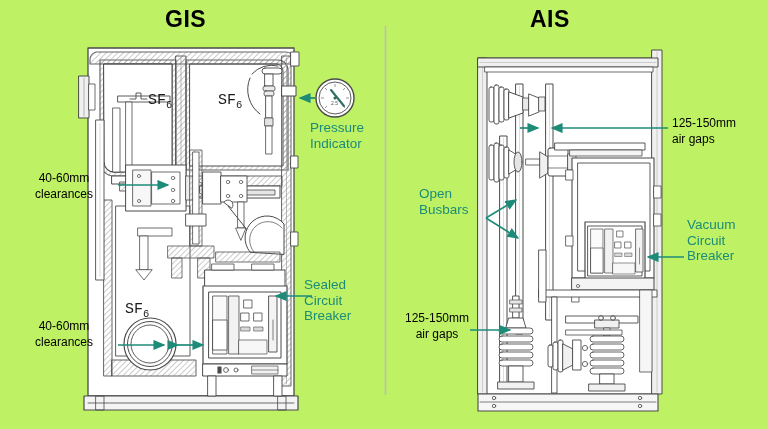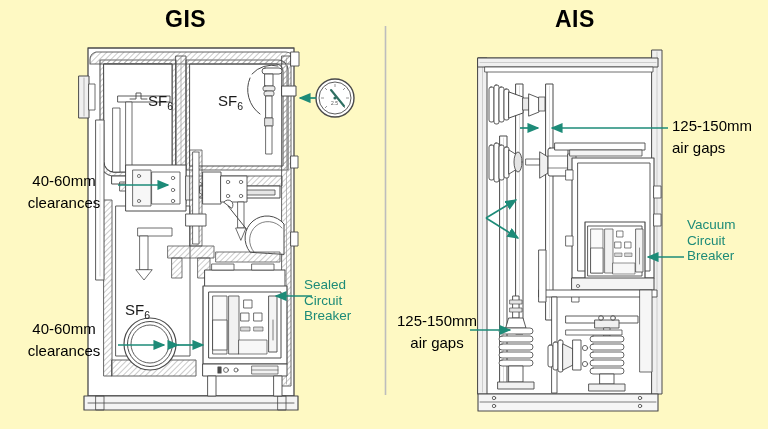--- a/index.html
+++ b/index.html
@@ -19,7 +19,7 @@
     position: relative;
     width: 768px;
     height: 429px;
-    background: #fef9c3;
+    background: #bef264;
   }
   svg.layer {
     position: absolute;

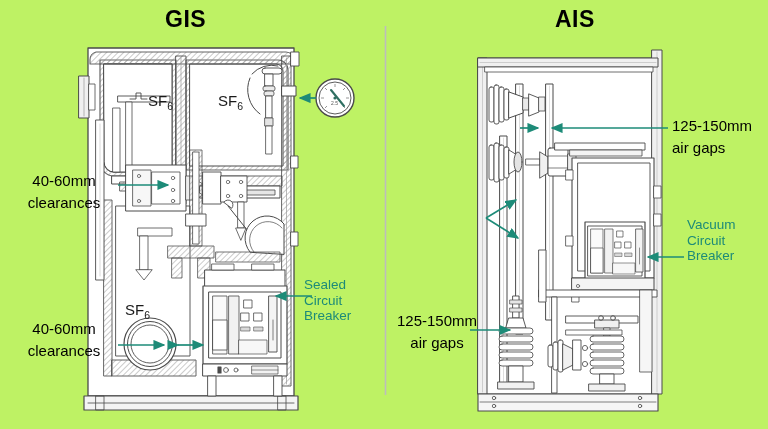--- a/index.html
+++ b/index.html
@@ -36,7 +36,7 @@
     letter-spacing: 0.5px;
   }
   #title-gis { left: 165px; top: 6px; }
-  #title-ais { left: 555px; top: 6px; }
+  #title-ais { left: 530px; top: 6px; }
 
   .lbl {
     position: absolute;

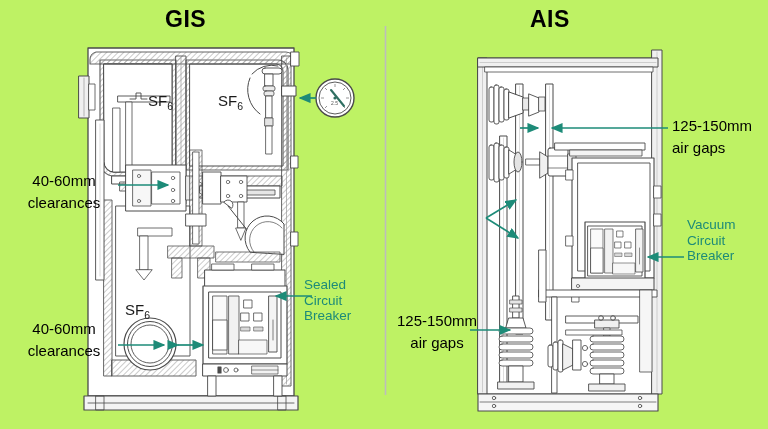--- a/index.html
+++ b/index.html
@@ -66,7 +66,7 @@
     position: absolute;
     font-size: 15px;
     color: #1a1a1a;
-    font-family: Liberation Sans, sans-serif;
+    font-family: Liberation Mono, monospace;
   }
   .sf6 sub { font-size: 10.5px; }
   #sf6-a { left: 148px; top: 92px; }

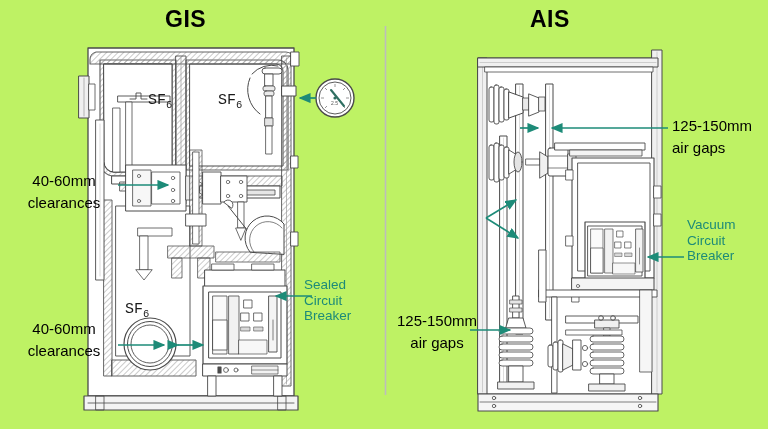--- a/index.html
+++ b/index.html
@@ -477,6 +477,8 @@
 clearances</div>
   <div class="lbl" id="lbl-clearance-bottom">40-60mm
 clearances</div>
+  <div class="lbl-teal" id="lbl-pressure-indicator">Pressure
+Indicator</div>
   <div class="lbl-teal" id="lbl-sealed-breaker">Sealed
 Circuit
 Breaker</div>

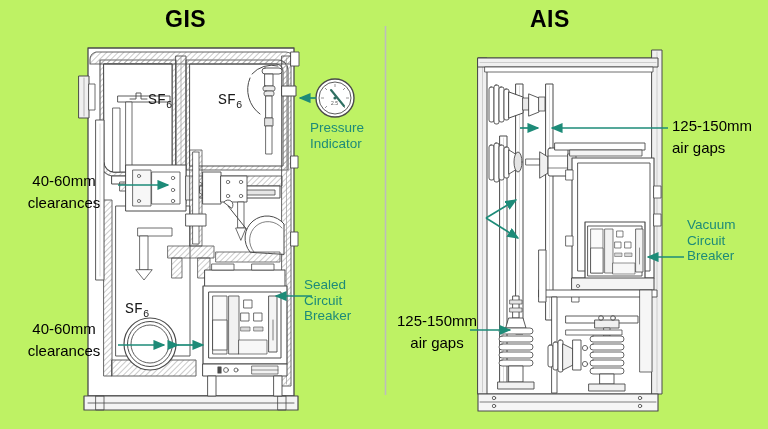--- a/index.html
+++ b/index.html
@@ -40,8 +40,8 @@
 
   .lbl {
     position: absolute;
-    font-size: 15px;
-    line-height: 22px;
+    font-size: 12px;
+    line-height: 16px;
     color: #000000;
     white-space: pre-line;
   }

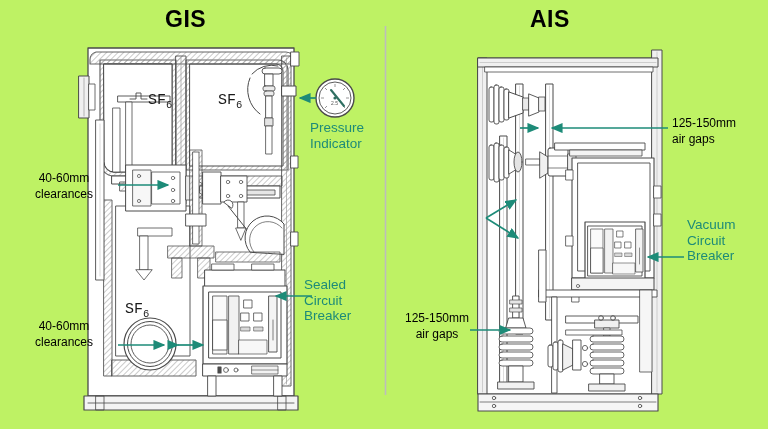--- a/index.html
+++ b/index.html
@@ -483,6 +483,8 @@
 Circuit
 Breaker</div>
 
+  <div class="lbl-teal" id="lbl-open-busbars">Open
+Busbars</div>
   <div class="lbl" id="lbl-airgap-right">125-150mm
 air gaps</div>
   <div class="lbl" id="lbl-airgap-left">125-150mm

